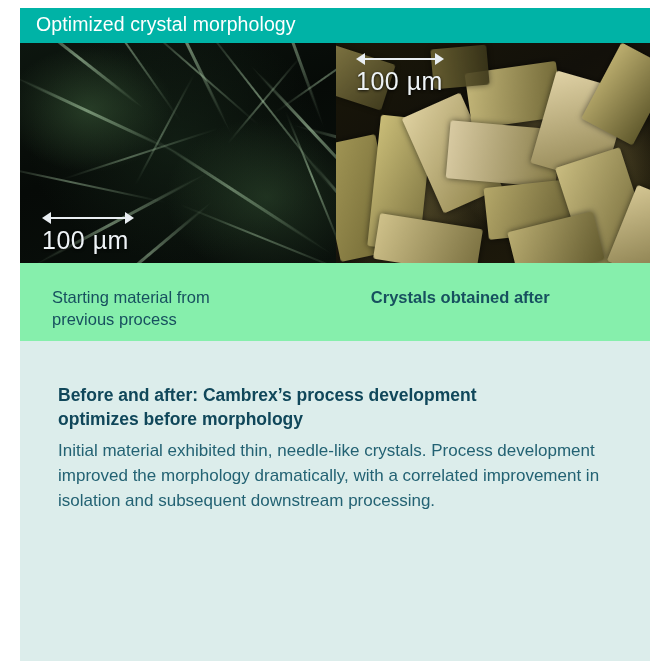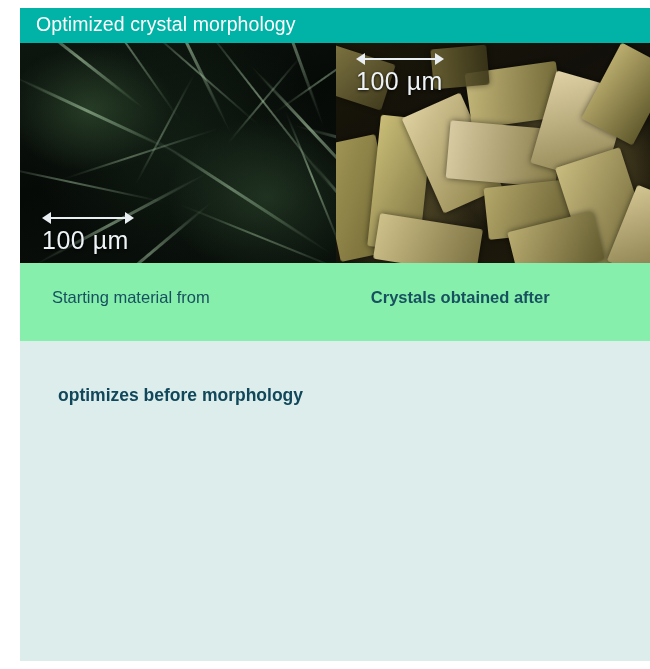--- a/index.html
+++ b/index.html
@@ -258,6 +258,7 @@
   <div class="caption-band">
     <div class="caption left">
       <div>Starting material from</div>
+      <div>previous process</div>
     </div>
     <div class="caption right">
       <div>Crystals obtained after</div>

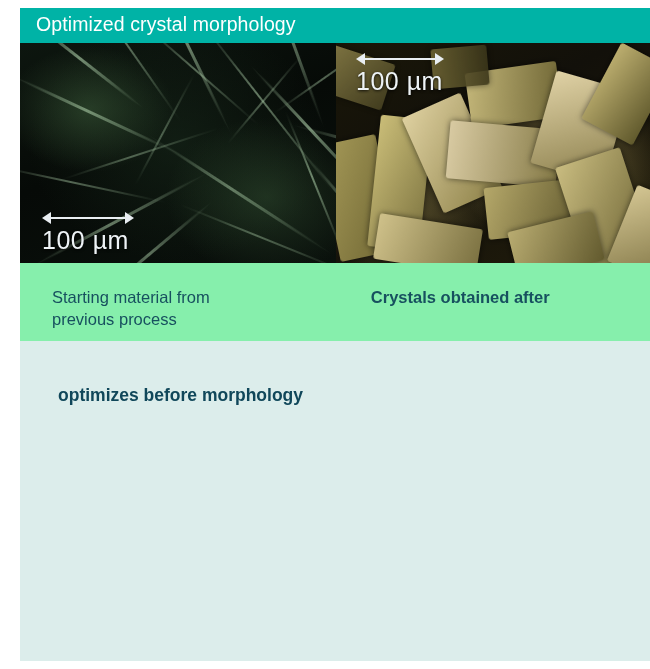--- a/index.html
+++ b/index.html
@@ -267,6 +267,7 @@
 
   <div class="body-panel">
     <div class="body-heading">
+      <div>Before and after: Cambrex’s process development</div>
       <div>optimizes before morphology</div>
     </div>
   </div>

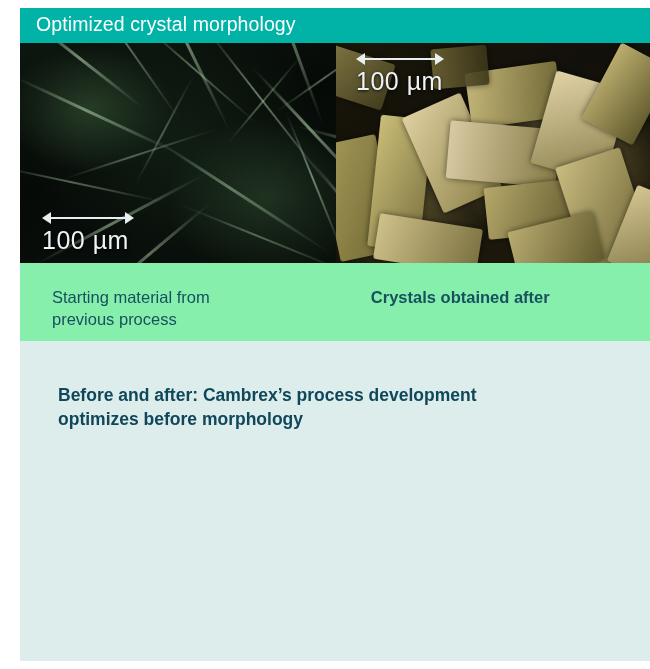--- a/index.html
+++ b/index.html
@@ -270,6 +270,7 @@
       <div>Before and after: Cambrex’s process development</div>
       <div>optimizes before morphology</div>
     </div>
+    <div class="body-para p1">Initial material exhibited thin, needle-like crystals. Process development improved the morphology dramatically, with a correlated improvement in isolation and subsequent downstream processing.</div>
   </div>
 
 </div>

